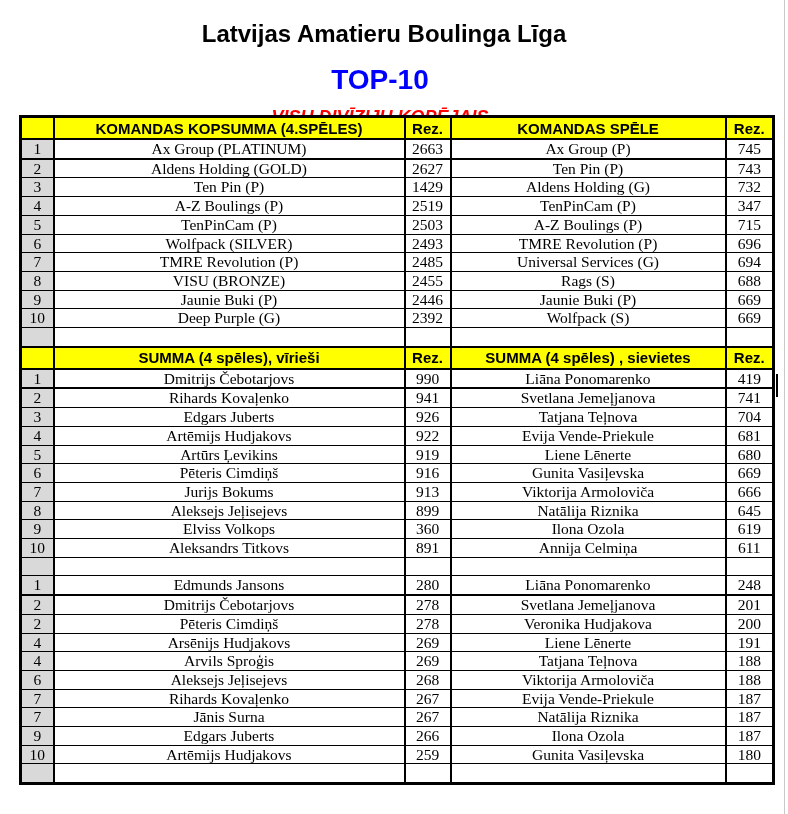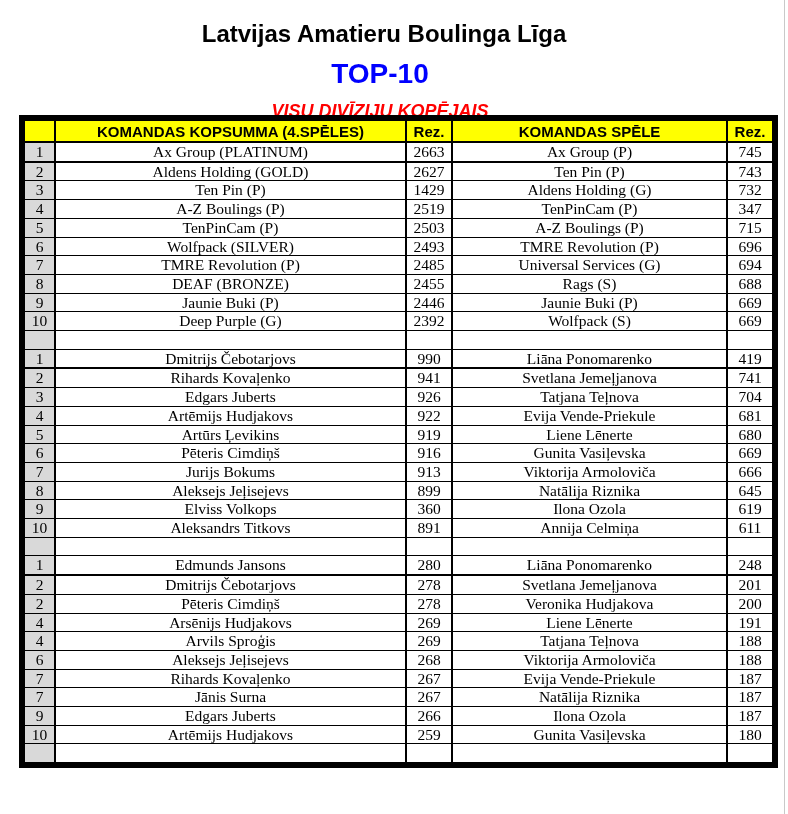--- a/index.html
+++ b/index.html
@@ -22,7 +22,7 @@
     padding-left: 8px;
   }
   .top10-title {
-    margin-top: 12px;
+    margin-top: 18px;
     font-weight: bold; font-size: 28px; line-height: 30px;
     color: #0000ff;
     font-family: "Liberation Sans", sans-serif;

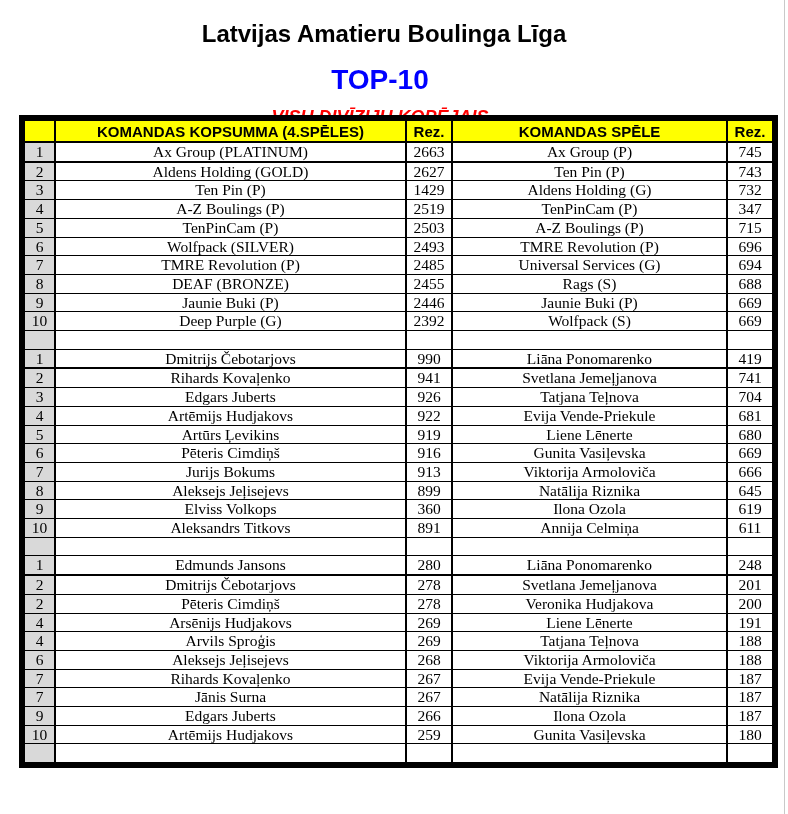--- a/index.html
+++ b/index.html
@@ -39,7 +39,7 @@
     width: 753px;
     border-collapse: collapse;
     table-layout: fixed;
-    border: 6px solid #000000;
+    border: 3px solid #000000;
   }
   table.league td, table.league th {
     padding: 0;

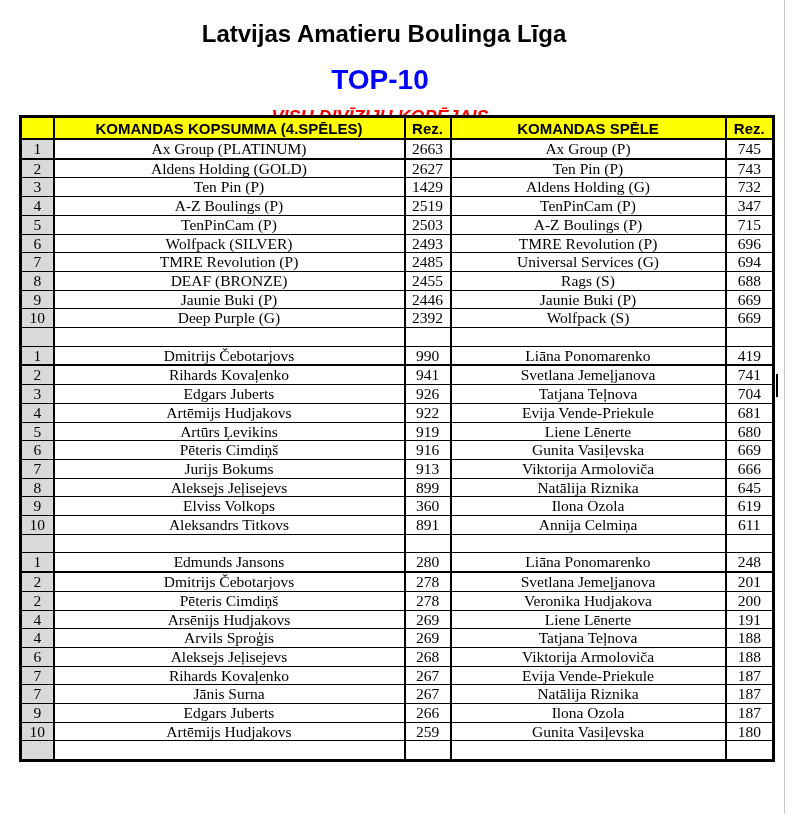--- a/index.html
+++ b/index.html
@@ -158,7 +158,7 @@
       </tr>
       <tr class="data-row">
         <td class="rank-cell">8</td>
-        <td>DEAF (BRONZE)</td>
+        <td>VISU (BRONZE)</td>
         <td>2455</td>
         <td>Rags (S)</td>
         <td>688</td>

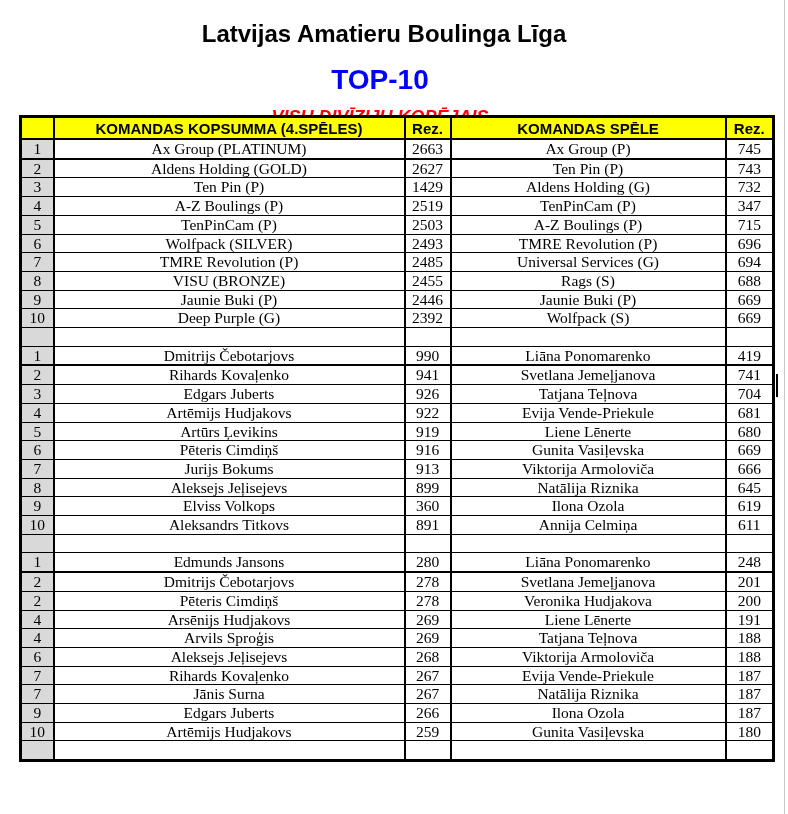--- a/index.html
+++ b/index.html
@@ -184,6 +184,13 @@
         <td></td>
         <td></td>
       </tr>
+      <tr class="header-row">
+        <th></th>
+        <th>SUMMA (4 spēles), vīrieši</th>
+        <th>Rez.</th>
+        <th>SUMMA (4 spēles) , sievietes</th>
+        <th>Rez.</th>
+      </tr>
       <tr class="data-row bold">
         <td class="rank-cell">1</td>
         <td>Dmitrijs Čebotarjovs</td>

